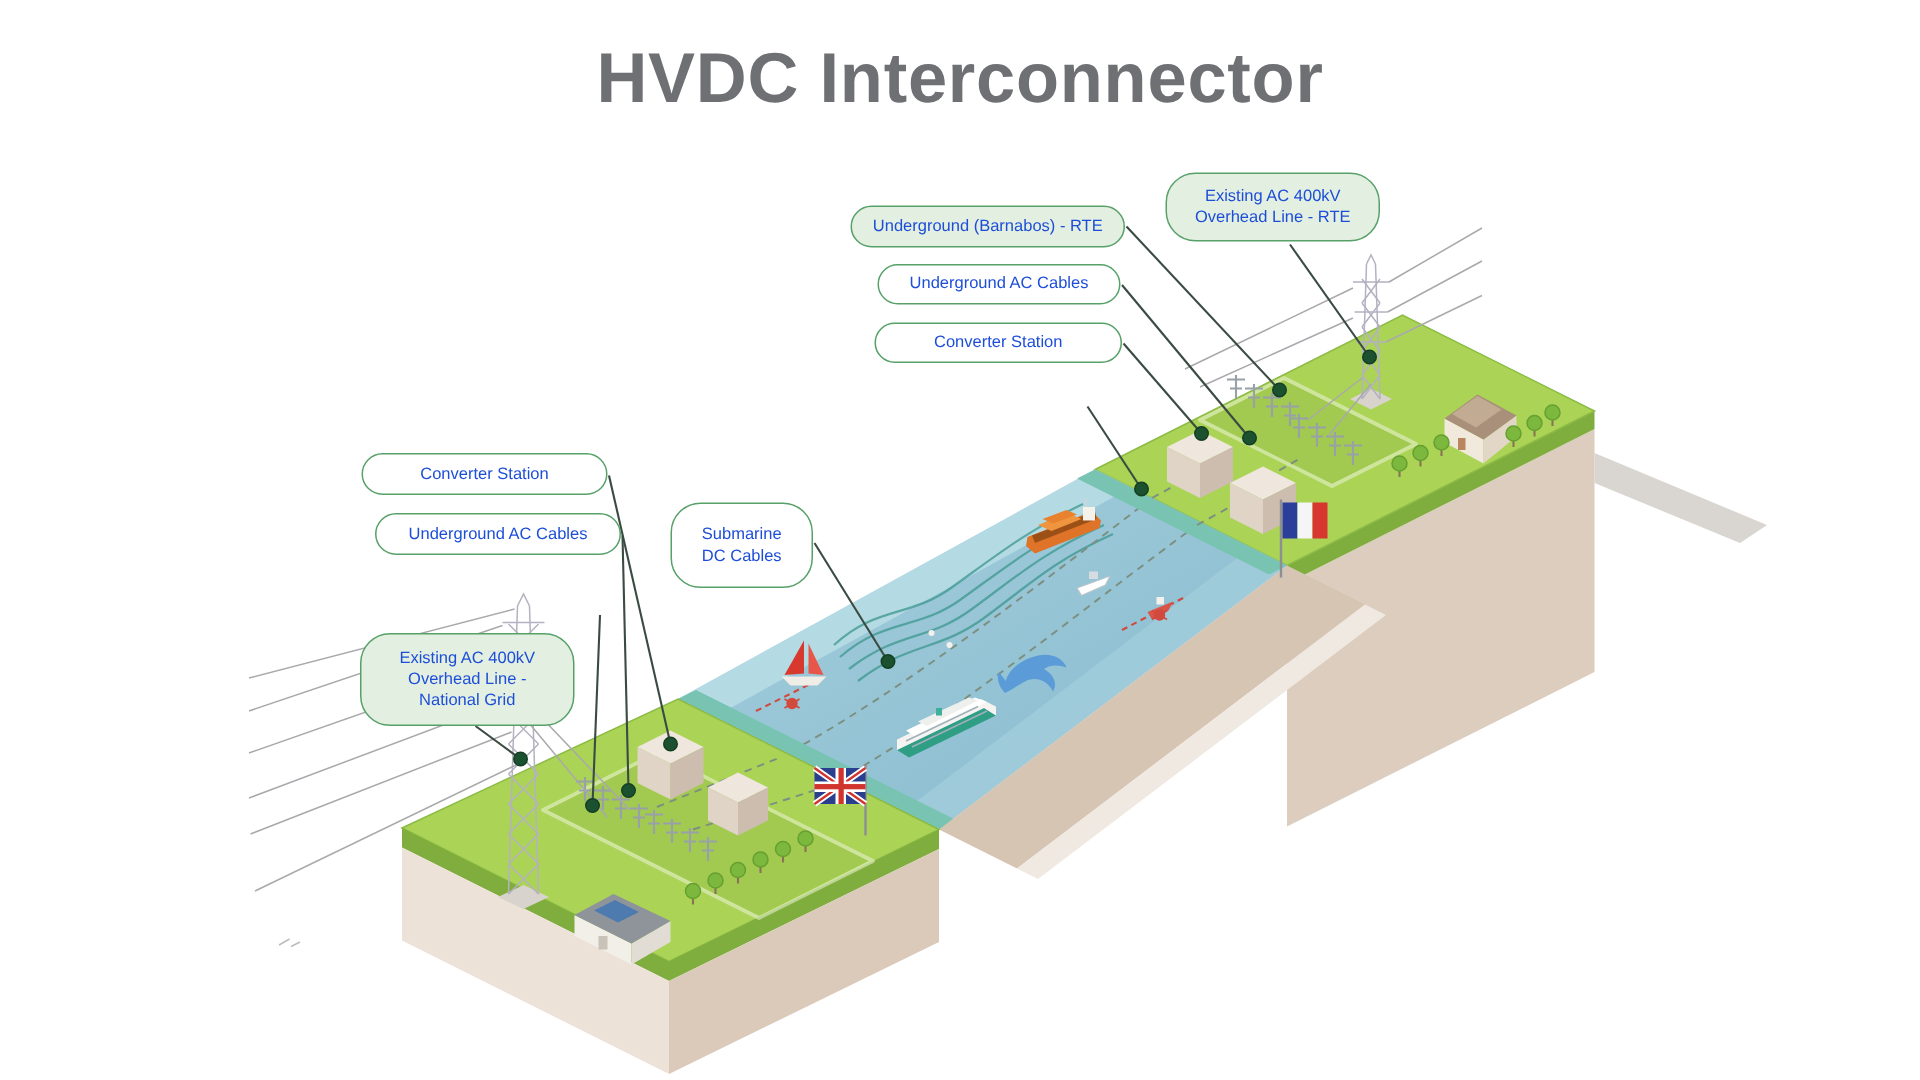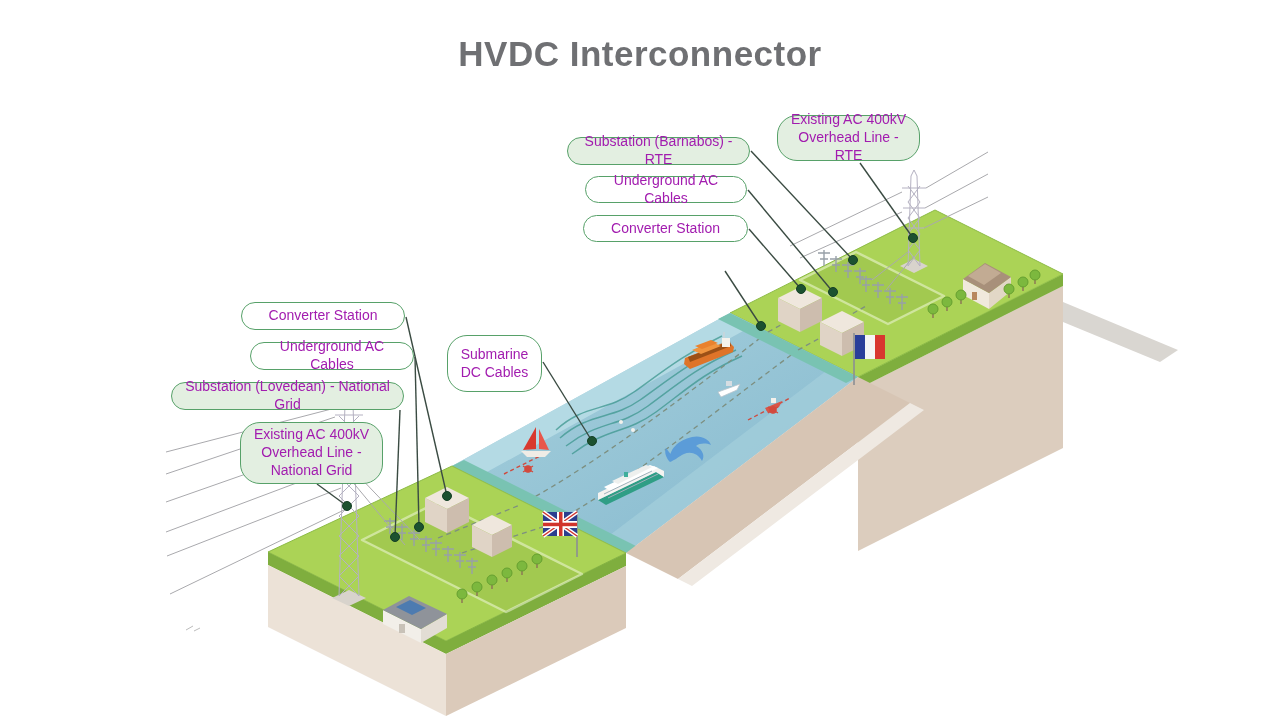--- a/index.html
+++ b/index.html
@@ -6,8 +6,8 @@
   #canvas{position:relative;width:1280px;height:720px;background:#ffffff;overflow:hidden;
           font-family:"Liberation Sans",sans-serif;}
   #scene{position:absolute;left:0;top:0;width:1280px;height:720px;}
-  .title{position:absolute;top:34px;left:0;width:100%;text-align:center;
-         font-size:35px;font-weight:bold;letter-spacing:.5px;color:#6f7073;}
+  .title{position:absolute;top:24px;left:0;width:100%;text-align:center;
+         font-size:47px;font-weight:bold;letter-spacing:.5px;color:#6f7073;}
   .callout{position:absolute;display:flex;align-items:center;justify-content:center;
            box-sizing:border-box;text-align:center;font-size:14px;line-height:1.28;
            color:#a21caf;background:#ffffff;border:1.6px solid #57a169;border-radius:15px;

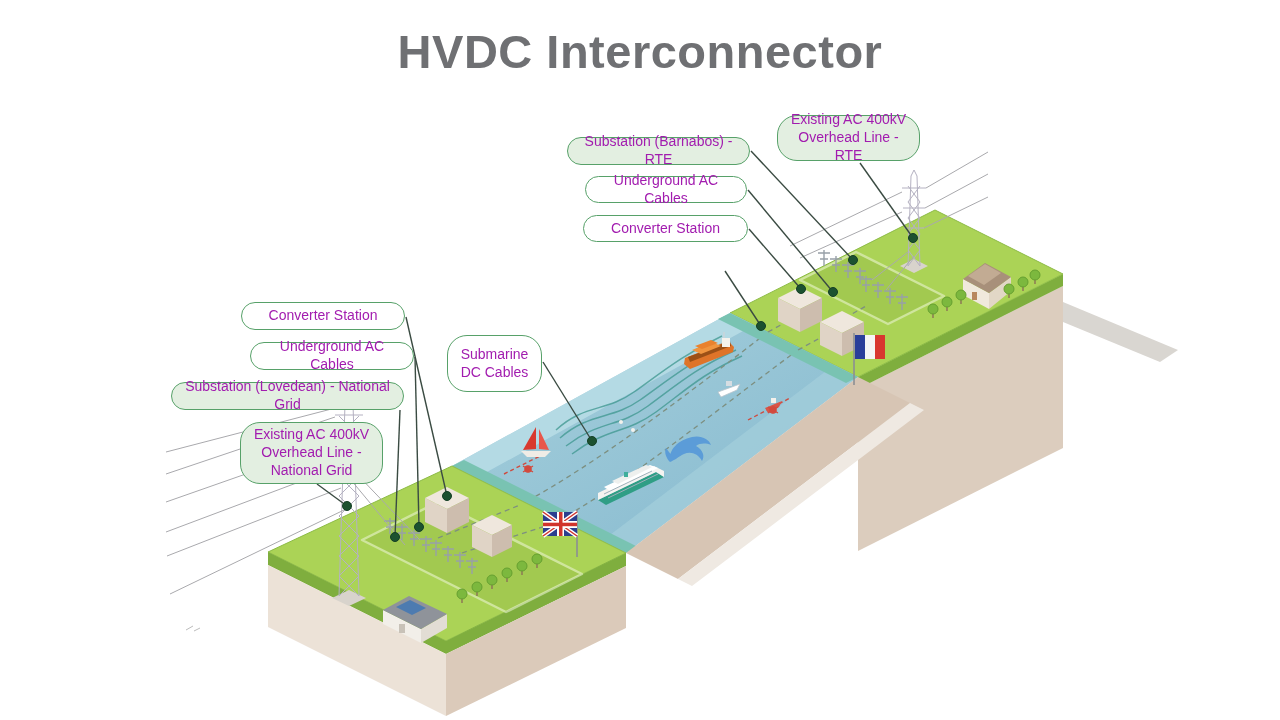--- a/index.html
+++ b/index.html
@@ -9,8 +9,8 @@
   .title{position:absolute;top:24px;left:0;width:100%;text-align:center;
          font-size:47px;font-weight:bold;letter-spacing:.5px;color:#6f7073;}
   .callout{position:absolute;display:flex;align-items:center;justify-content:center;
-           box-sizing:border-box;text-align:center;font-size:14px;line-height:1.28;
-           color:#a21caf;background:#ffffff;border:1.6px solid #57a169;border-radius:15px;
+           box-sizing:border-box;text-align:center;font-size:11px;line-height:1.28;
+           color:#1d4ed8;background:#ffffff;border:1.6px solid #57a169;border-radius:15px;
            white-space:pre-line;padding:0 8px;}
   .callout.fill{background:#e3efe1;}
   .callout.big{border-radius:20px;}

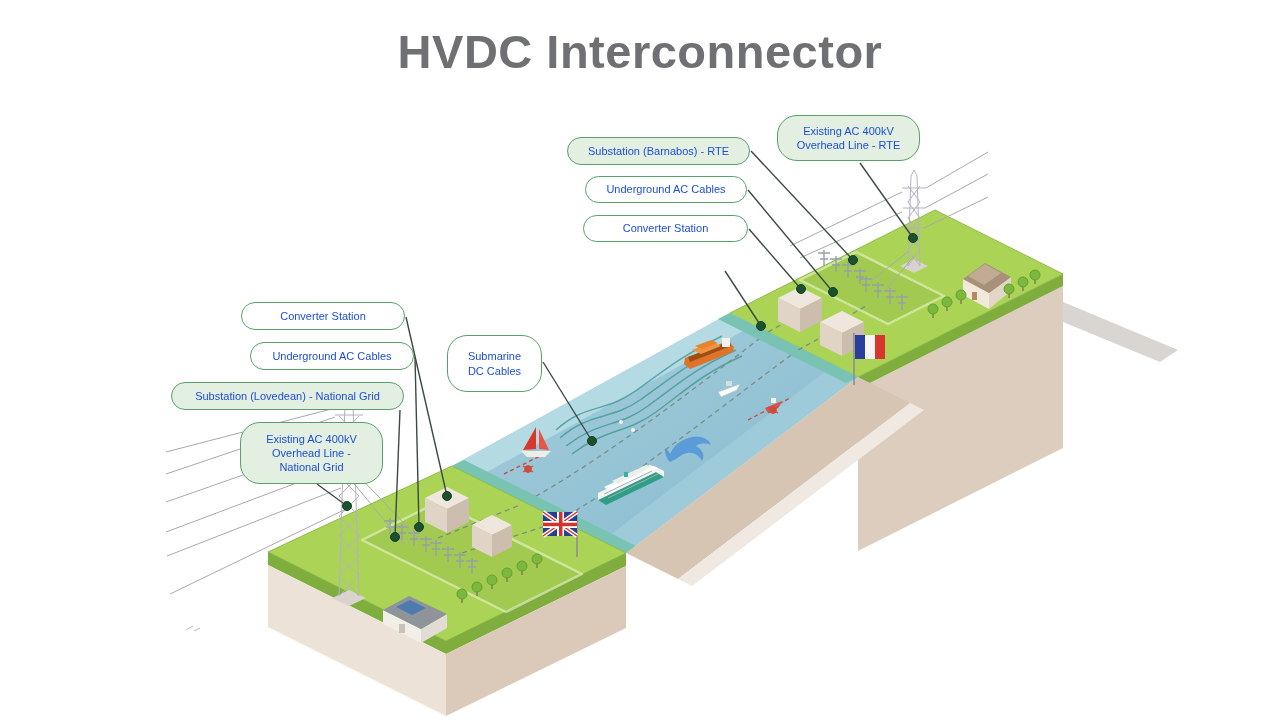--- a/index.html
+++ b/index.html
@@ -322,7 +322,7 @@
 <div class="callout fill big" style="left:777px;top:115px;width:143px;height:46px;">Existing AC 400kV
 Overhead Line - RTE</div>
 
-<div class="callout fill" style="left:567px;top:137px;width:183px;height:28px;">Substation (Barnabos) - RTE</div>
+<div class="callout fill" style="left:567px;top:137px;width:183px;height:28px;">Underground (Barnabos) - RTE</div>
 
 <div class="callout" style="left:585px;top:176px;width:162px;height:27px;">Underground AC Cables</div>
 

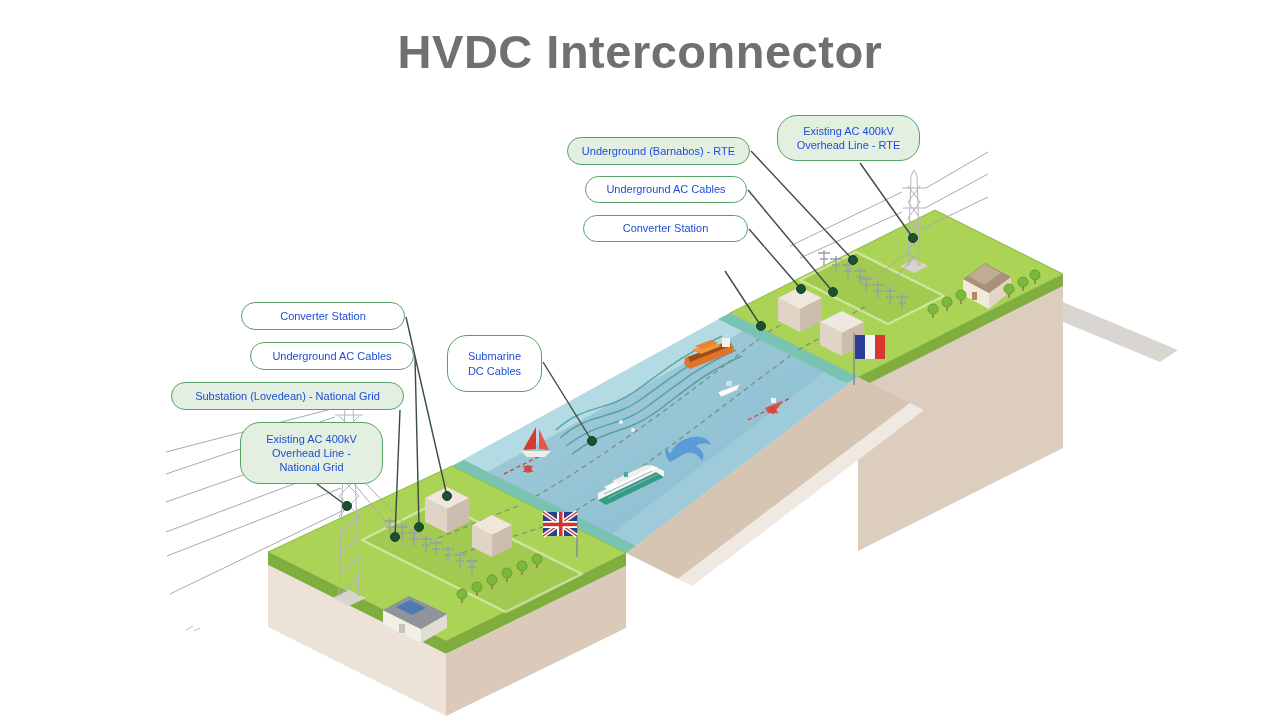--- a/index.html
+++ b/index.html
@@ -336,7 +336,6 @@
 
 <div class="callout" style="left:250px;top:342px;width:164px;height:28px;">Underground AC Cables</div>
 
-<div class="callout fill" style="left:171px;top:382px;width:233px;height:28px;">Substation (Lovedean) - National Grid</div>
 
 <div class="callout fill big" style="left:240px;top:422px;width:143px;height:62px;">Existing AC 400kV
 Overhead Line -

